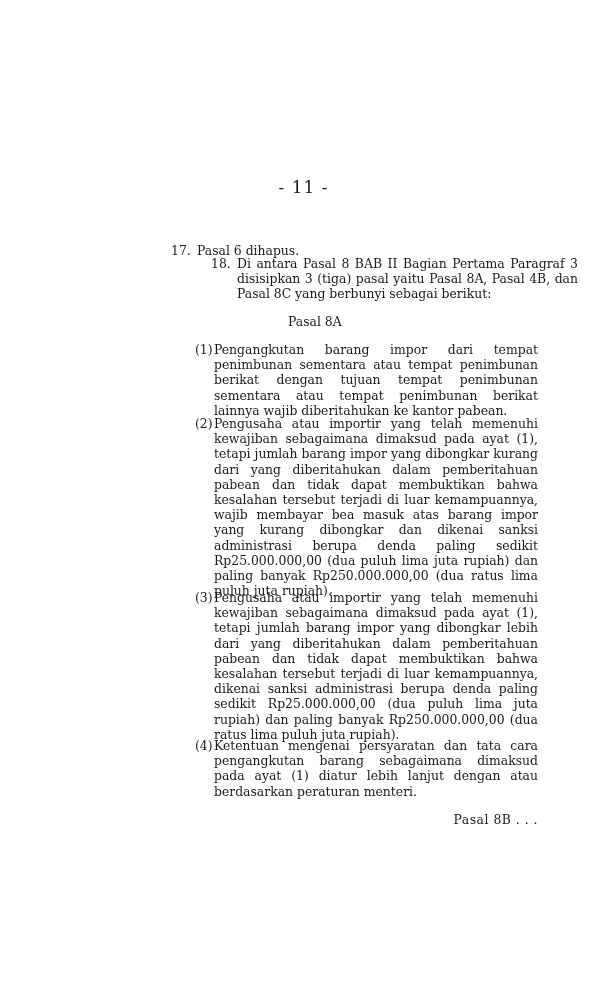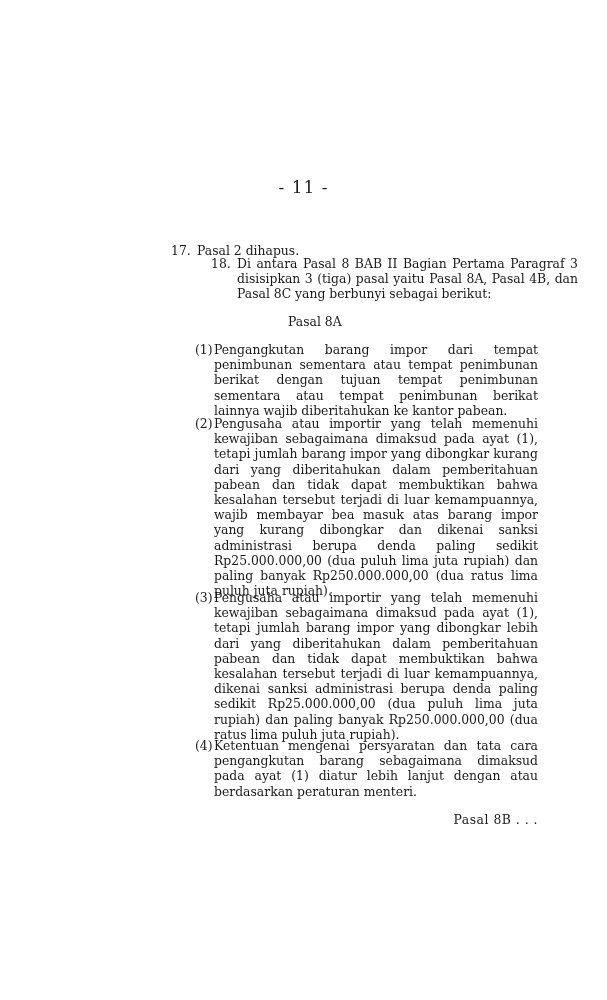--- a/index.html
+++ b/index.html
@@ -46,7 +46,7 @@
 
 <div class="item item-17">
   <span class="num">17.</span>
-  <div class="text">Pasal 2 dihapus.</div>
+  <div class="text">Pasal 6 dihapus.</div>
 </div>
 
 <div class="item item-18">

